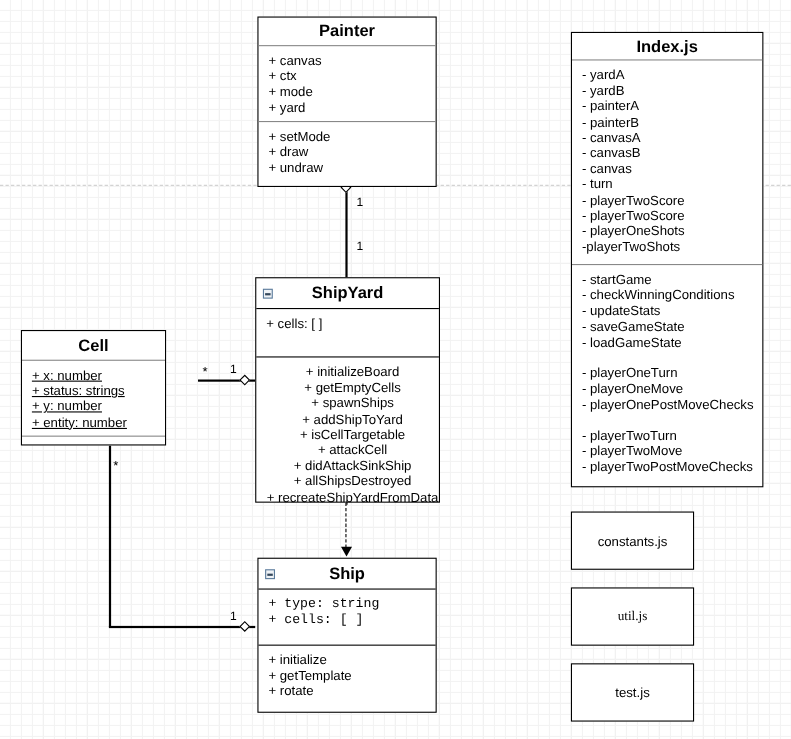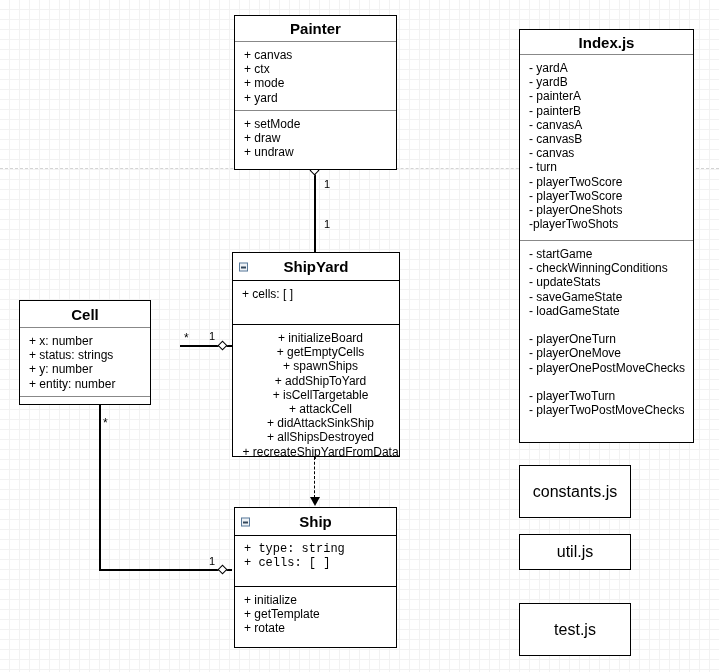--- a/index.html
+++ b/index.html
@@ -238,7 +238,7 @@
   <div class="uml-box" style="left:19px; top:300px; width:132px; height:105px;">
     <div class="uml-title" style="height:26px;">Cell</div>
     <div class="uml-divider thin"></div>
-    <div class="uml-compartment" style="height:68px;">
+    <div class="uml-compartment" style="height:68px;text-decoration:underline;">
       <div class="row">+ x: number</div>
       <div class="row">+ status: strings</div>
       <div class="row">+ y: number</div>

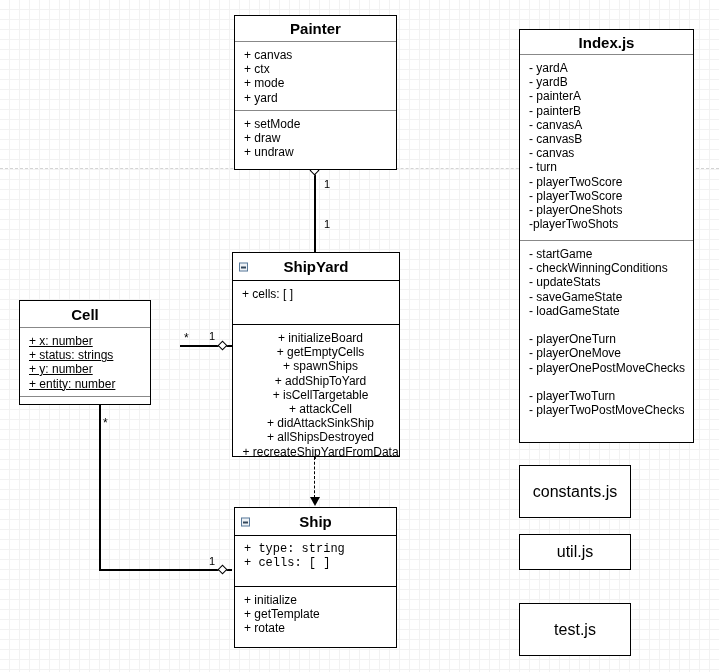--- a/index.html
+++ b/index.html
@@ -296,6 +296,7 @@
       <div class="row">- playerOnePostMoveChecks</div>
       <div class="row spacer"></div>
       <div class="row">- playerTwoTurn</div>
+      <div class="row">- playerTwoMove</div>
       <div class="row">- playerTwoPostMoveChecks</div>
     </div>
   </div>

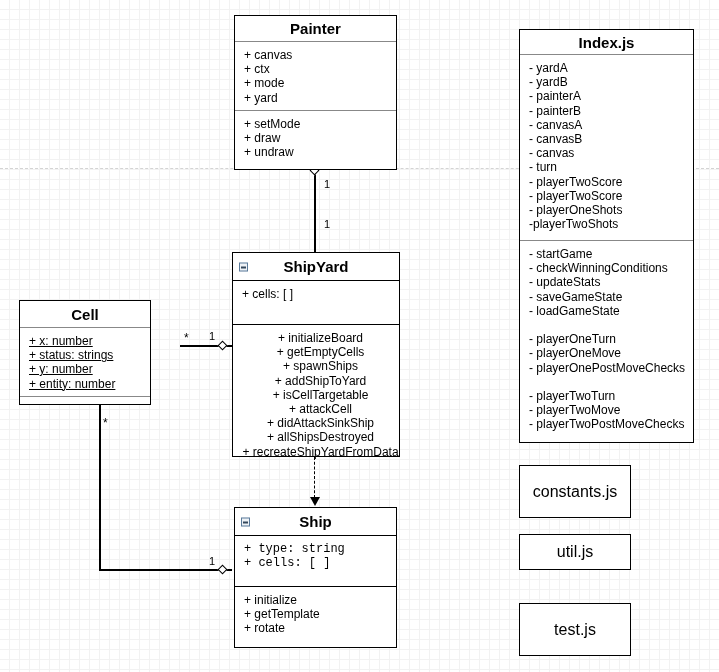--- a/index.html
+++ b/index.html
@@ -123,7 +123,7 @@
     display: flex;
     align-items: center;
     justify-content: center;
-    font-size: 16px;
+    font-size: 12px;
     color: #000000;
   }
 

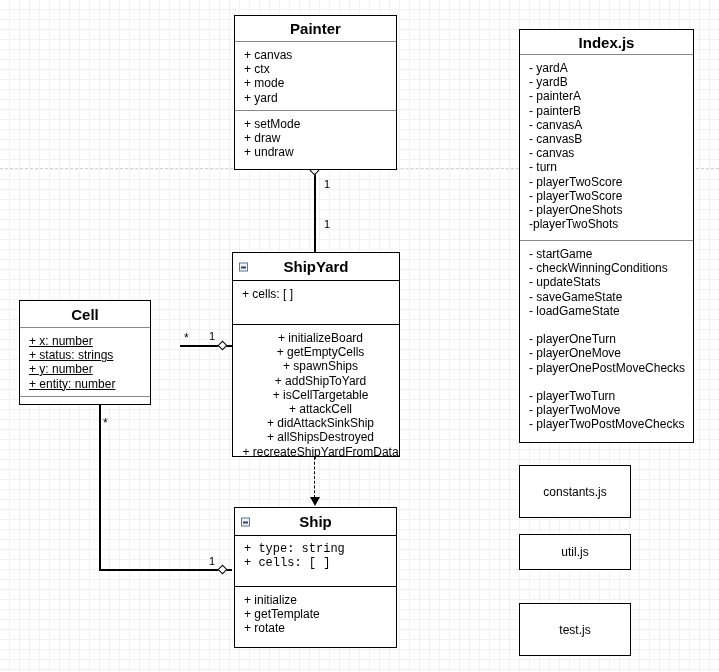--- a/index.html
+++ b/index.html
@@ -303,7 +303,7 @@
 
   <div class="file-box" style="left:519px; top:465px; width:112px; height:53px;">constants.js</div>
 
-  <div class="file-box" style="left:519px; top:534px; width:112px; height:36px;">util.js</div>
+  <div class="file-box" style="left:519px; top:534px; width:112px; height:53px;font-family:Liberation Serif, serif;">util.js</div>
 
   <div class="file-box" style="left:519px; top:603px; width:112px; height:53px;">test.js</div>
 

